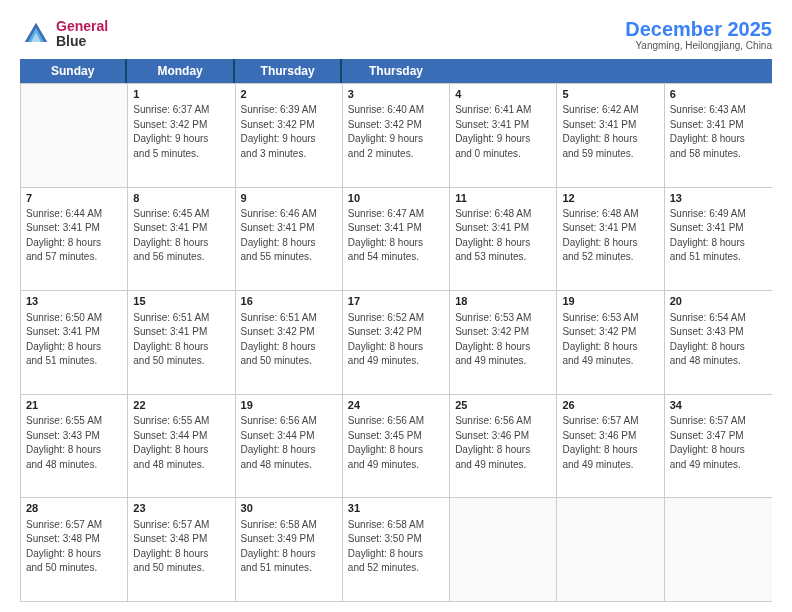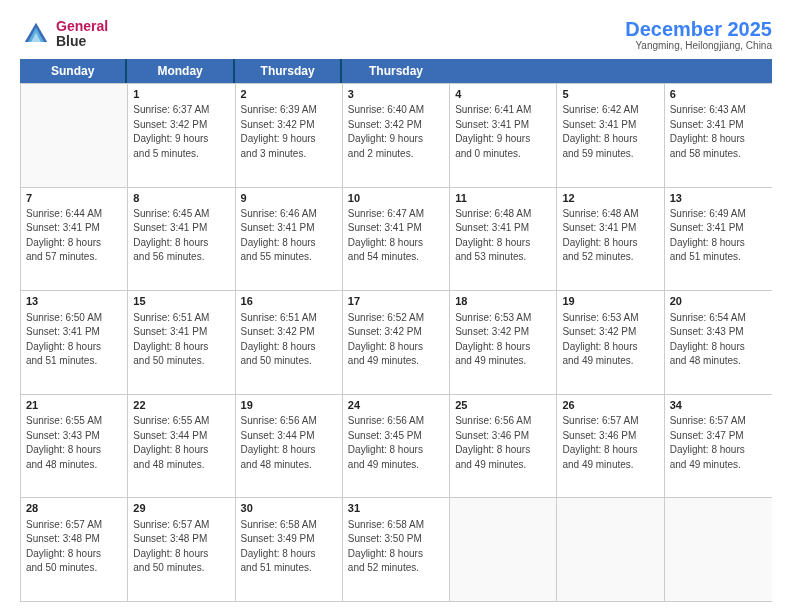--- a/index.html
+++ b/index.html
@@ -263,7 +263,7 @@
             <div class="day-info">Sunrise: 6:57 AM<br>Sunset: 3:48 PM<br>Daylight: 8 hours<br>and 50 minutes.</div>
           </div>
           <div class="cal-cell">
-            <span class="day-num">29</span>
+            <span class="day-num">23</span>
             <div class="day-info">Sunrise: 6:57 AM<br>Sunset: 3:48 PM<br>Daylight: 8 hours<br>and 50 minutes.</div>
           </div>
           <div class="cal-cell">

